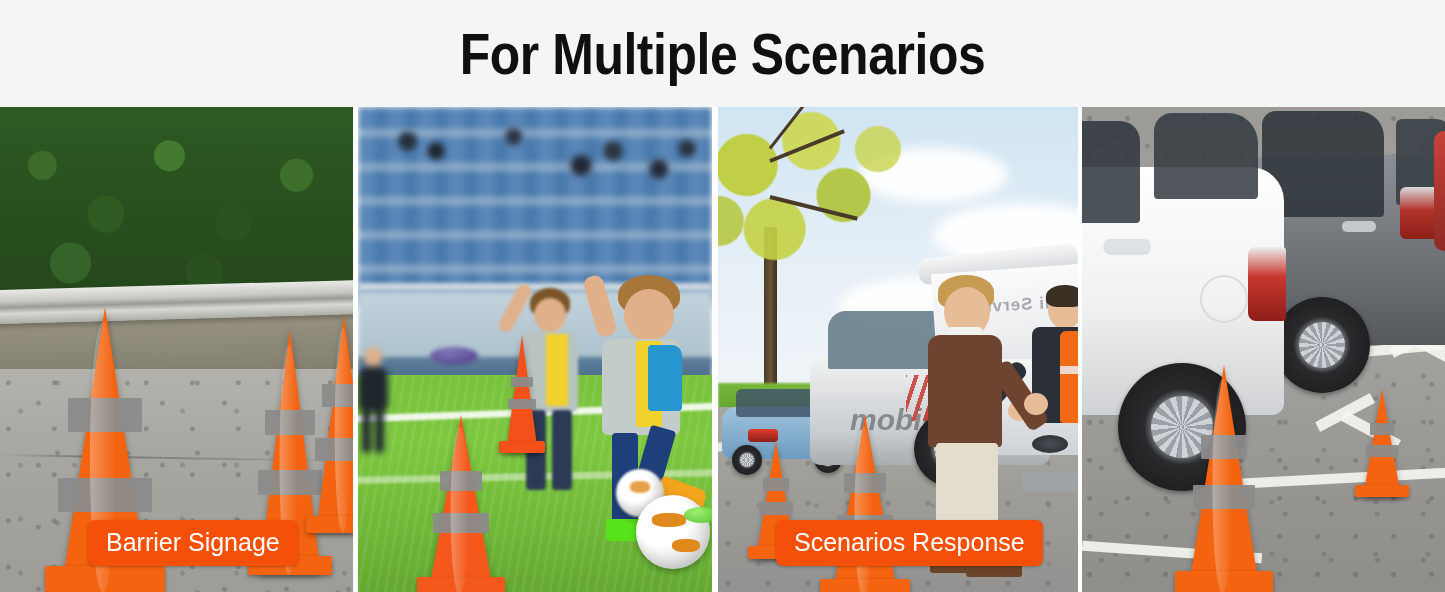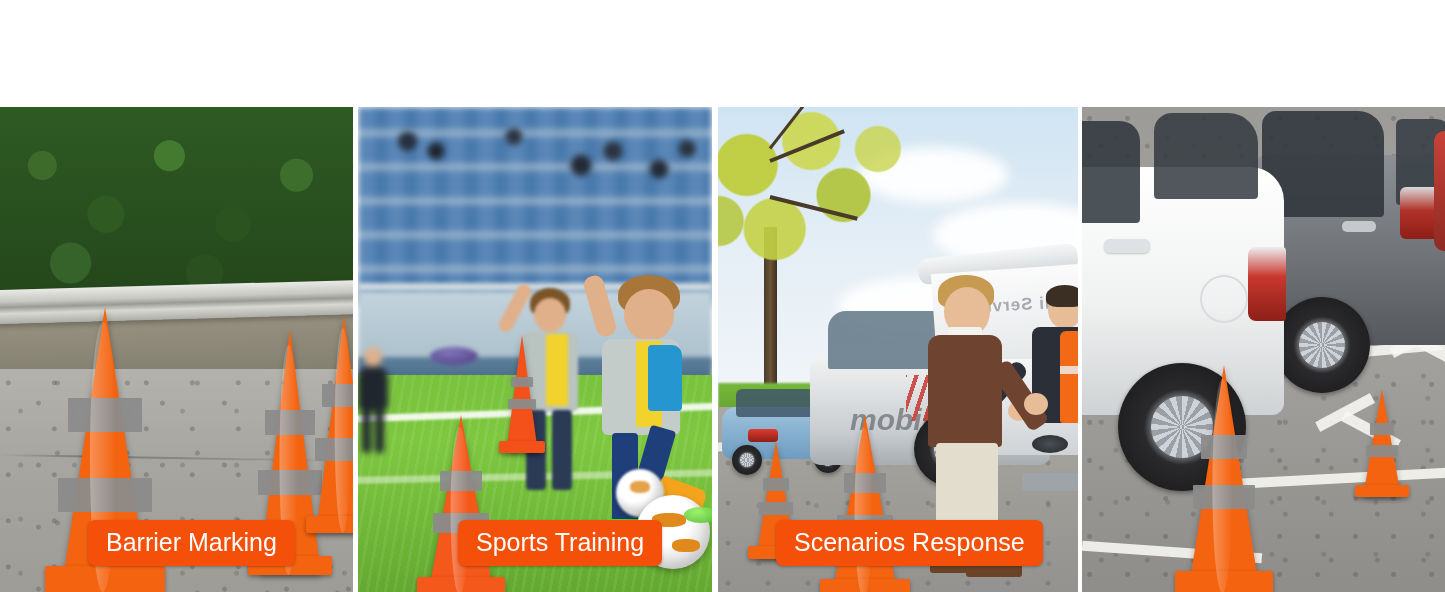--- a/index.html
+++ b/index.html
@@ -294,6 +294,9 @@
 
 <div class="banner">
 
+  <div class="header">
+    <div class="header-title">For Multiple Scenarios</div>
+  </div>
 
   <div class="panels">
 

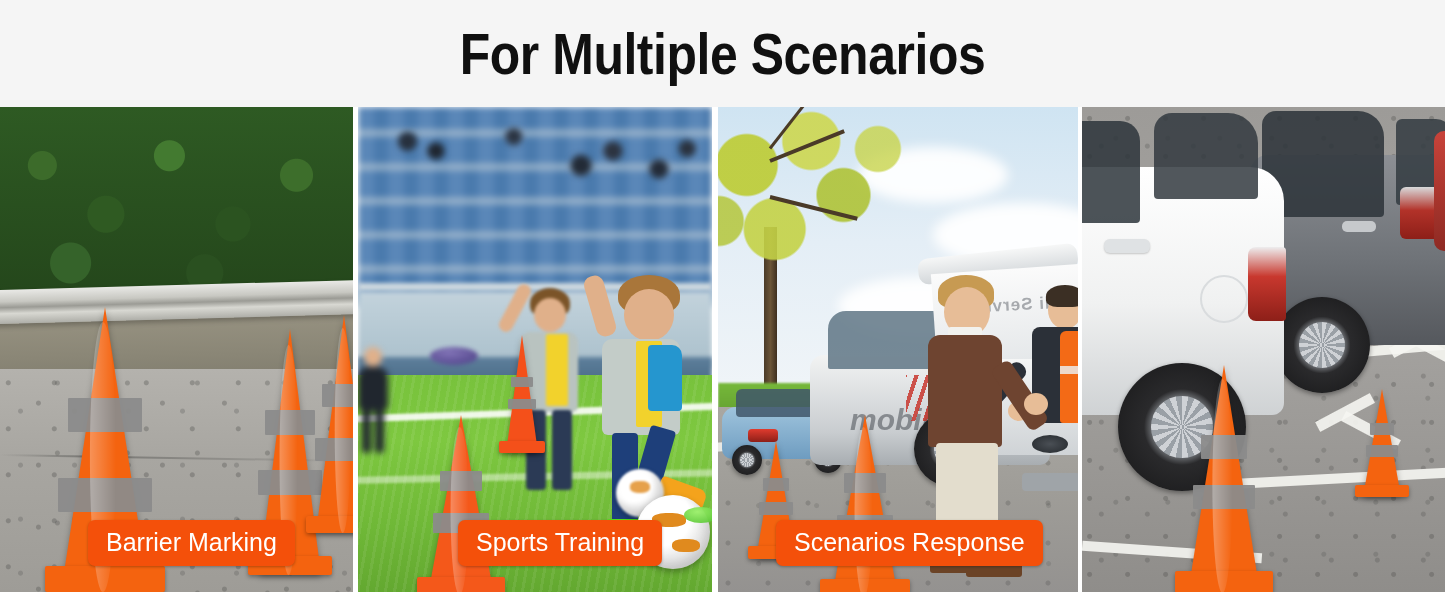--- a/index.html
+++ b/index.html
@@ -332,7 +332,7 @@
           <div class="sheen" style="width:16px; height:205px; border-radius:50%;"></div>
         </div>
       </div>
-      <div class="caption cap1">Barrier Marking</div>
+      <div class="caption cap1">Barrier Signage</div>
     </div>
 
     <div class="panel p2">

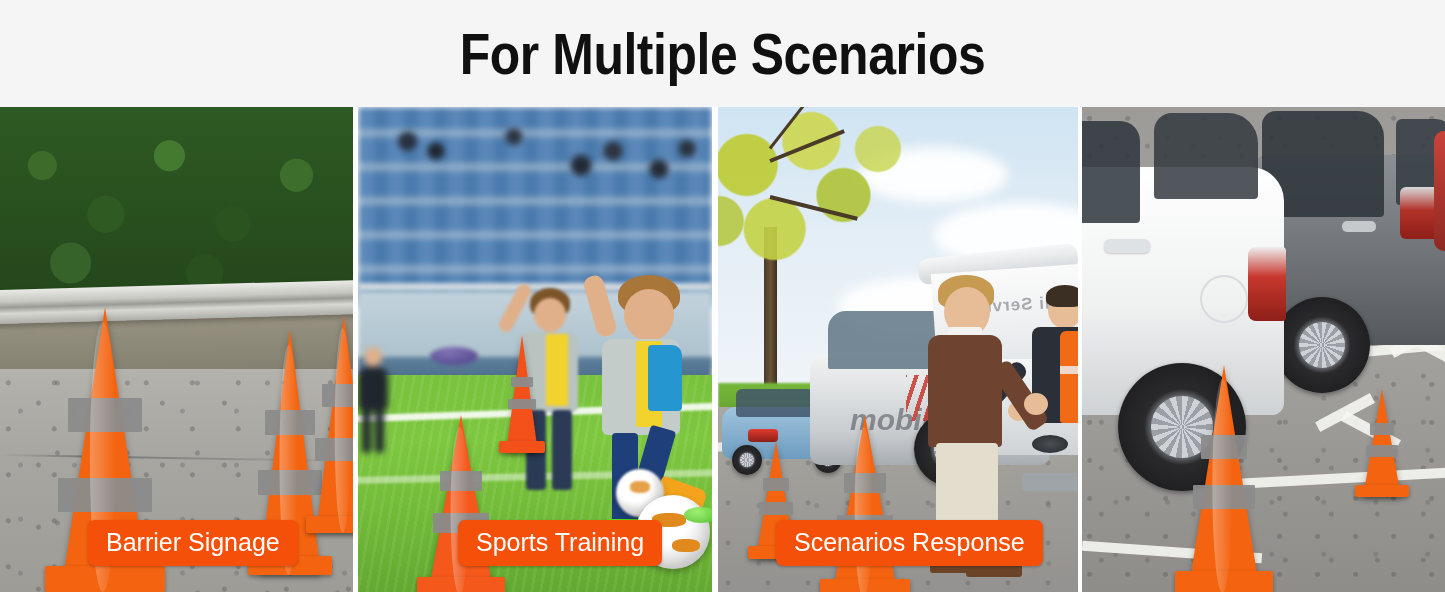--- a/index.html
+++ b/index.html
@@ -402,7 +402,6 @@
           <div class="sheen" style="width:18px; height:168px; border-radius:50%;"></div>
         </div>
       </div>
-      <div class="caption cap2">Sports Training</div>
     </div>
 
     <div class="panel p3">

